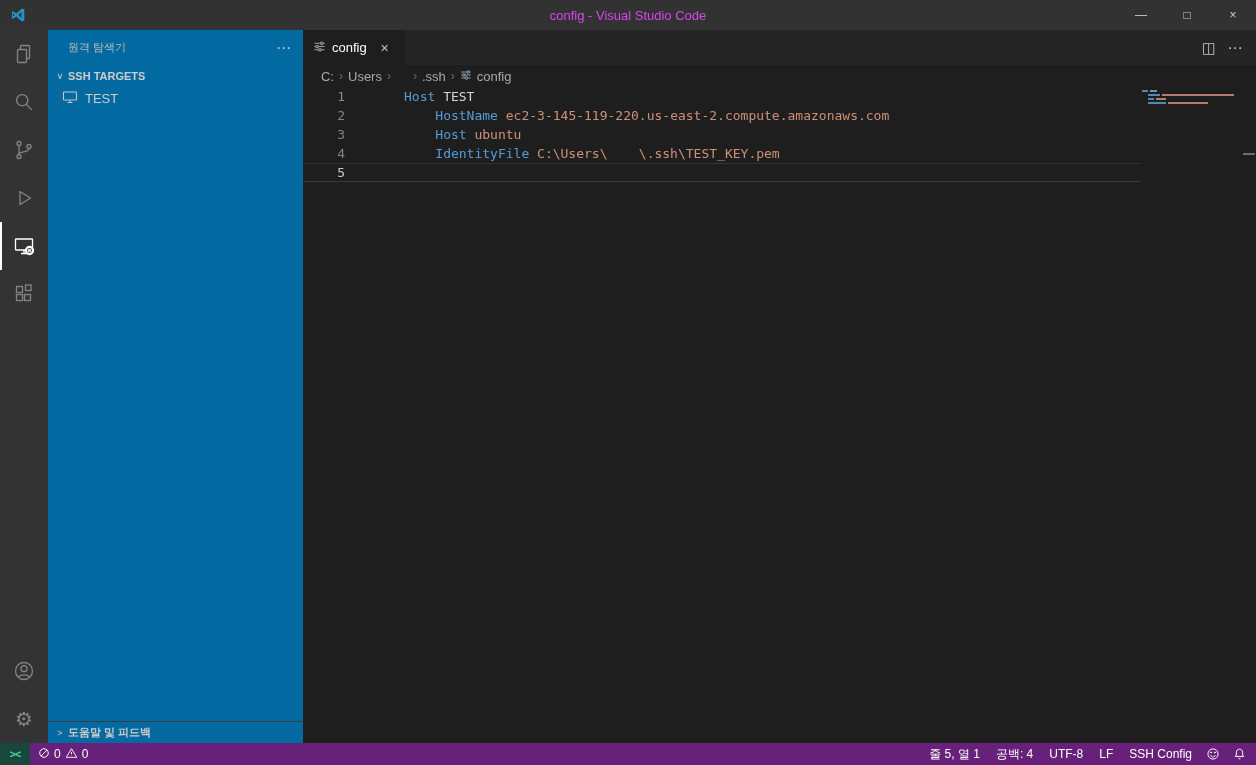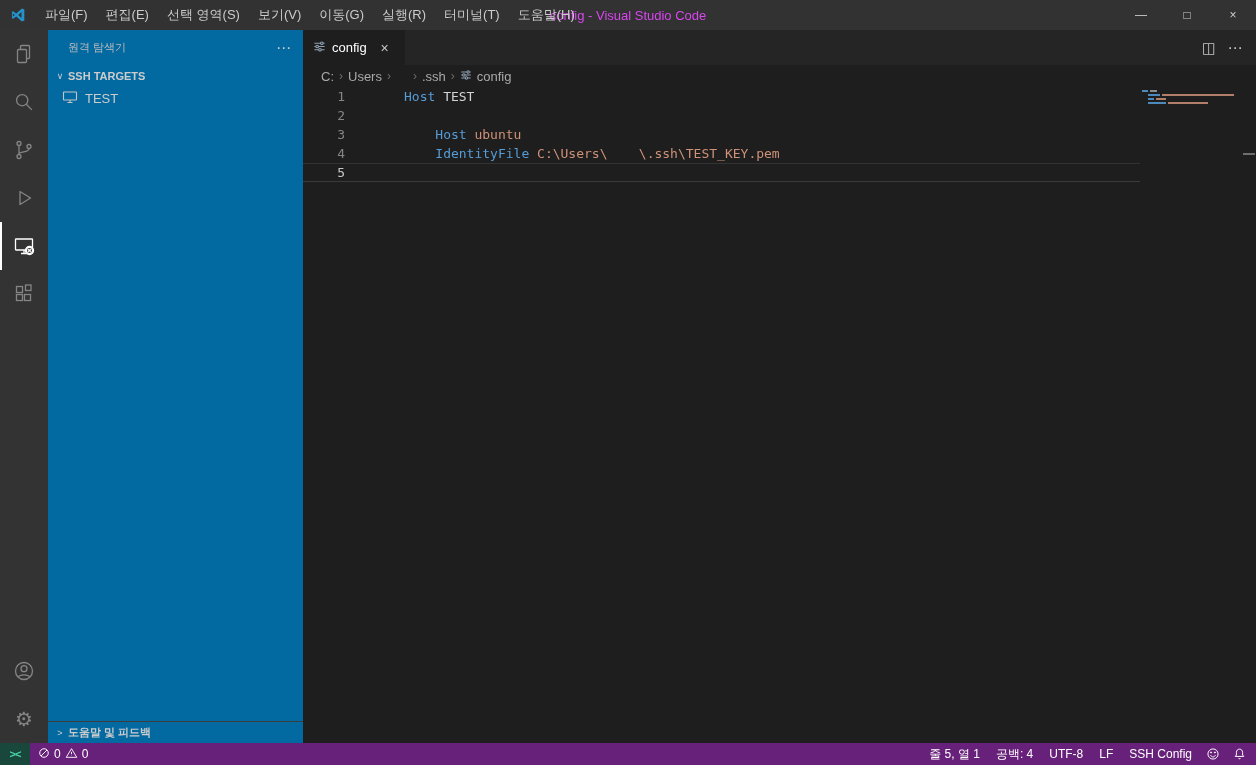--- a/index.html
+++ b/index.html
@@ -81,16 +81,6 @@
           <path fill="#2493c9" d="M17.9 2.1 21.5 3.6v16.8l-3.6 1.5-8.5-7.8-4.7 3.6-1.8-.9V7.2l1.8-.9 4.7 3.6 8.5-7.8zM17.2 7.6l-4.8 4.4 4.8 4.4V7.6zM4.3 9.7v4.6L7.2 12 4.3 9.7z"></path>
         </svg>
     </div>
-    <div class="menus">
-        <div class="menu-item">파일(F)</div>
-        <div class="menu-item">편집(E)</div>
-        <div class="menu-item">선택 영역(S)</div>
-        <div class="menu-item">보기(V)</div>
-        <div class="menu-item">이동(G)</div>
-        <div class="menu-item">실행(R)</div>
-        <div class="menu-item">터미널(T)</div>
-        <div class="menu-item">도움말(H)</div>
-      </div>
     <div class="window-title">config - Visual Studio Code</div>
     <div class="win-controls">
       <div class="win-btn">—</div>

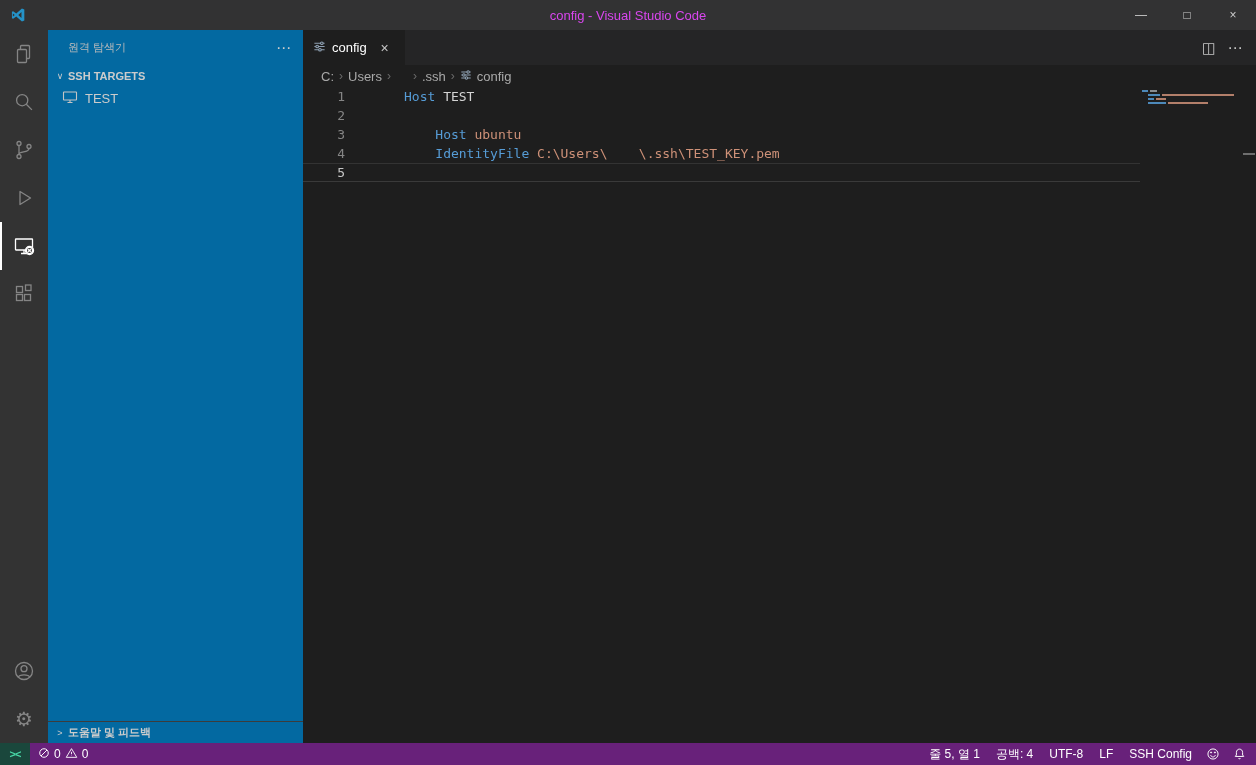--- a/index.html
+++ b/index.html
@@ -217,6 +217,7 @@
             </div>
             <div class="code-row">
               <div class="gutter">2</div>
+              <div class="code-content"><span class="tok-plain">    </span><span class="tok-keyword">HostName</span><span class="tok-plain"> </span><span class="tok-string">ec2-3-145-119-220.us-east-2.compute.amazonaws.com</span></div>
             </div>
             <div class="code-row">
               <div class="gutter">3</div>

